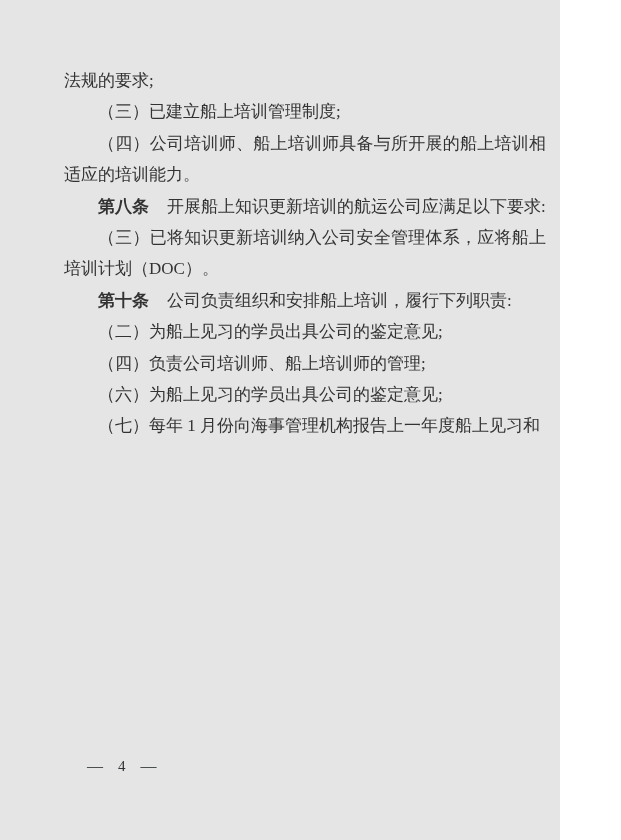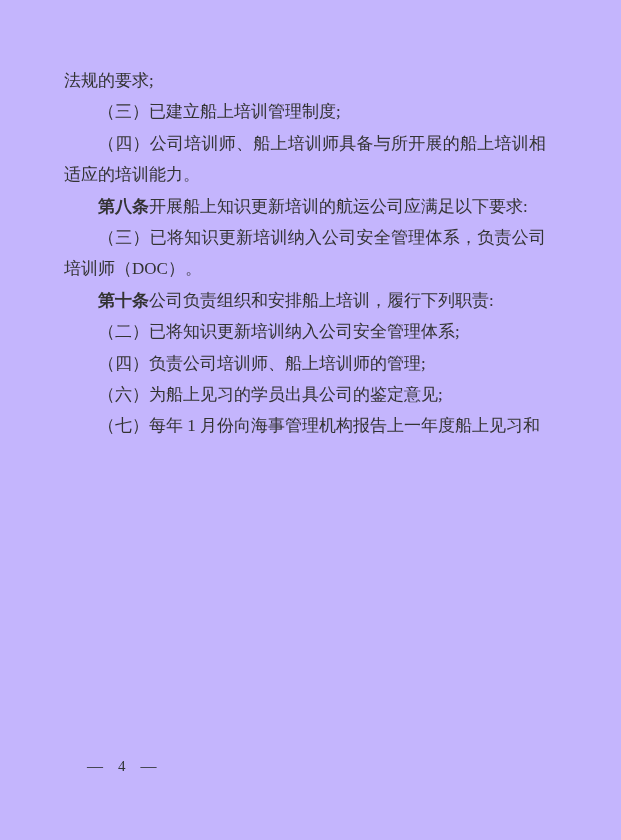--- a/index.html
+++ b/index.html
@@ -9,9 +9,9 @@
   }
   .page {
     position: relative;
-    width: 621px;
+    width: 560px;
     height: 840px;
-    background: #c4b5fd;
+    background: #e5e5e5;
     font-family: "Liberation Serif", "DejaVu Serif", serif;
     overflow: hidden;
   }

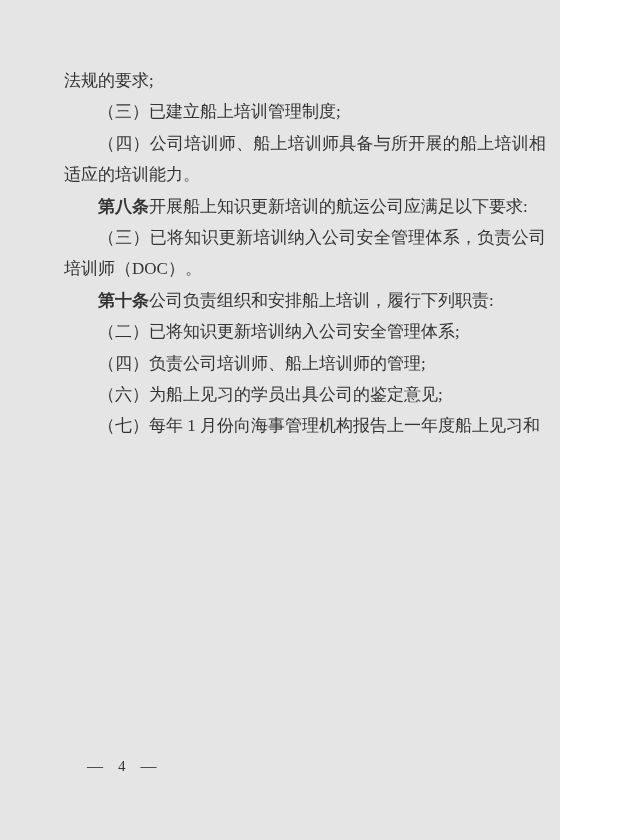--- a/index.html
+++ b/index.html
@@ -36,7 +36,7 @@
   }
   .article-num {
     font-weight: bold;
-    margin-right: 0;
+    margin-right: 18px;
   }
   .page-footer {
     position: absolute;

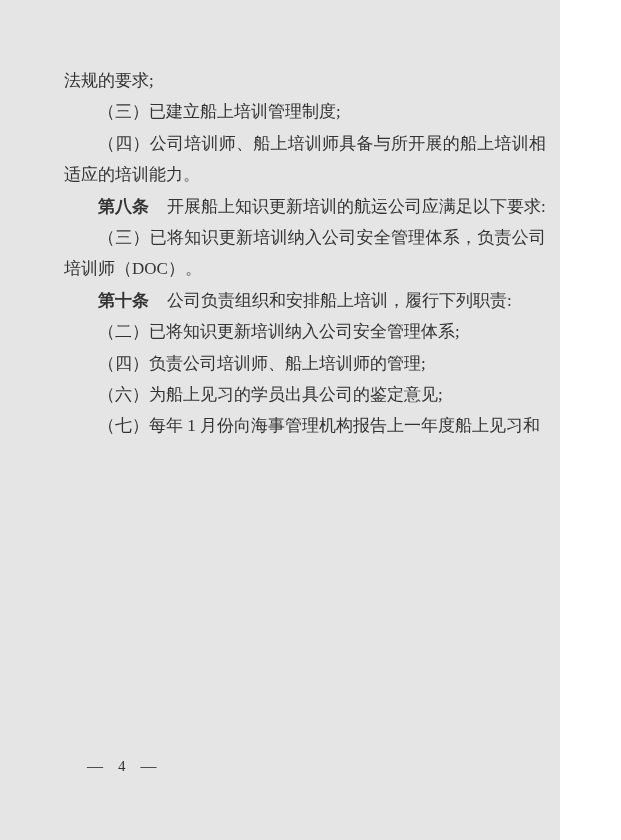--- a/index.html
+++ b/index.html
@@ -67,7 +67,7 @@
       <p class="para">（三）已建立船上培训管理制度;</p>
       <p class="para">（四）公司培训师、船上培训师具备与所开展的船上培训相适应的培训能力。</p>
       <p class="para"><span class="article-num">第八条</span>开展船上知识更新培训的航运公司应满足以下要求:</p>
-      <p class="para">（三）已将知识更新培训纳入公司安全管理体系，负责公司培训师（DOC）。</p>
+      <p class="para">（三）已将知识更新培训纳入公司安全管理体系，应将船上培训计划（DOC）。</p>
       <p class="para"><span class="article-num">第十条</span>公司负责组织和安排船上培训，履行下列职责:</p>
       <p class="para">（二）已将知识更新培训纳入公司安全管理体系;</p>
       <p class="para">（四）负责公司培训师、船上培训师的管理;</p>

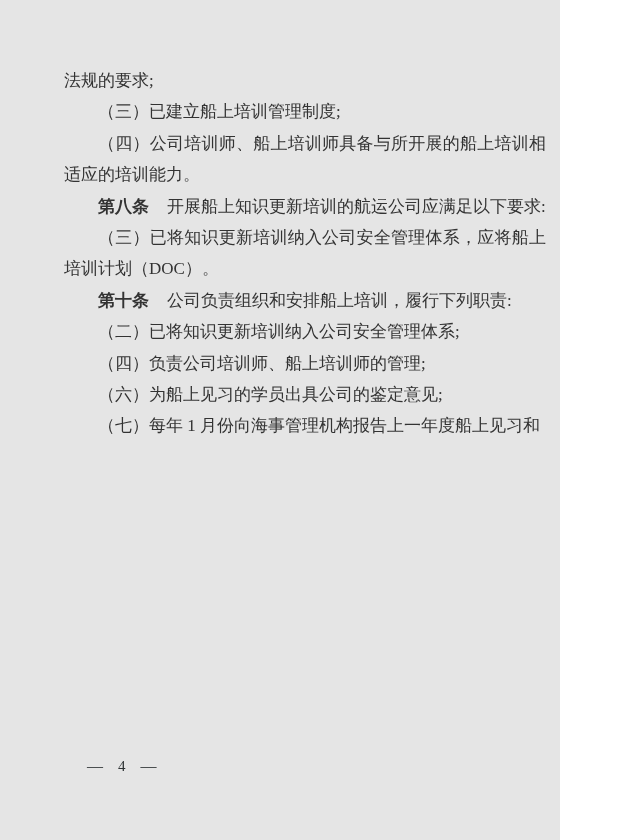--- a/index.html
+++ b/index.html
@@ -69,7 +69,7 @@
       <p class="para"><span class="article-num">第八条</span>开展船上知识更新培训的航运公司应满足以下要求:</p>
       <p class="para">（三）已将知识更新培训纳入公司安全管理体系，应将船上培训计划（DOC）。</p>
       <p class="para"><span class="article-num">第十条</span>公司负责组织和安排船上培训，履行下列职责:</p>
-      <p class="para">（二）已将知识更新培训纳入公司安全管理体系;</p>
+      <p class="para">（二）为船上见习的学员出具公司的鉴定意见;</p>
       <p class="para">（四）负责公司培训师、船上培训师的管理;</p>
       <p class="para">（六）为船上见习的学员出具公司的鉴定意见;</p>
       <p class="para">（七）每年 1 月份向海事管理机构报告上一年度船上见习和</p>

